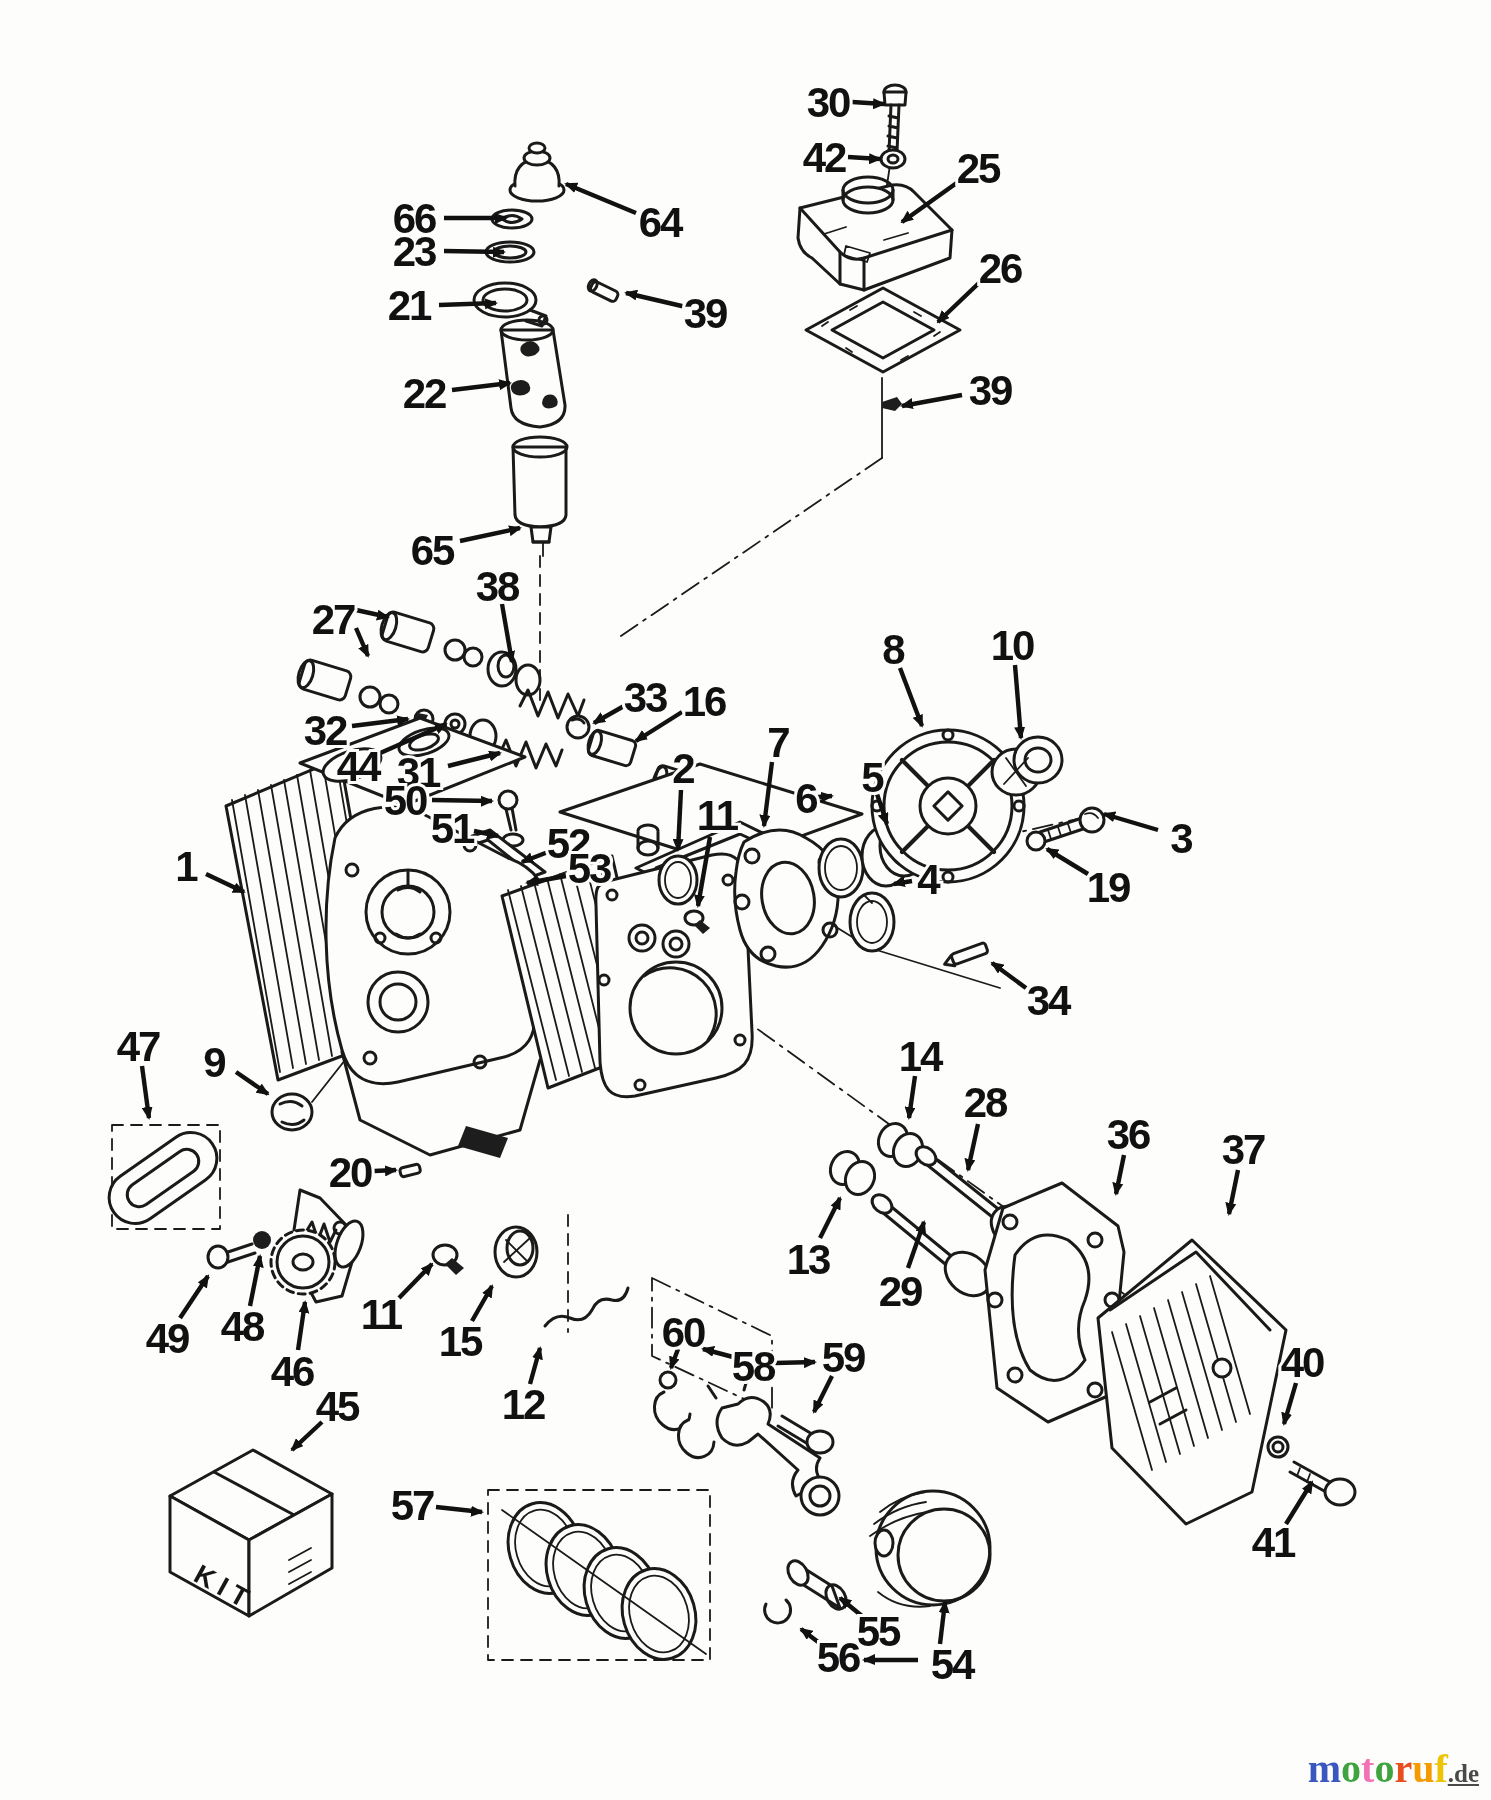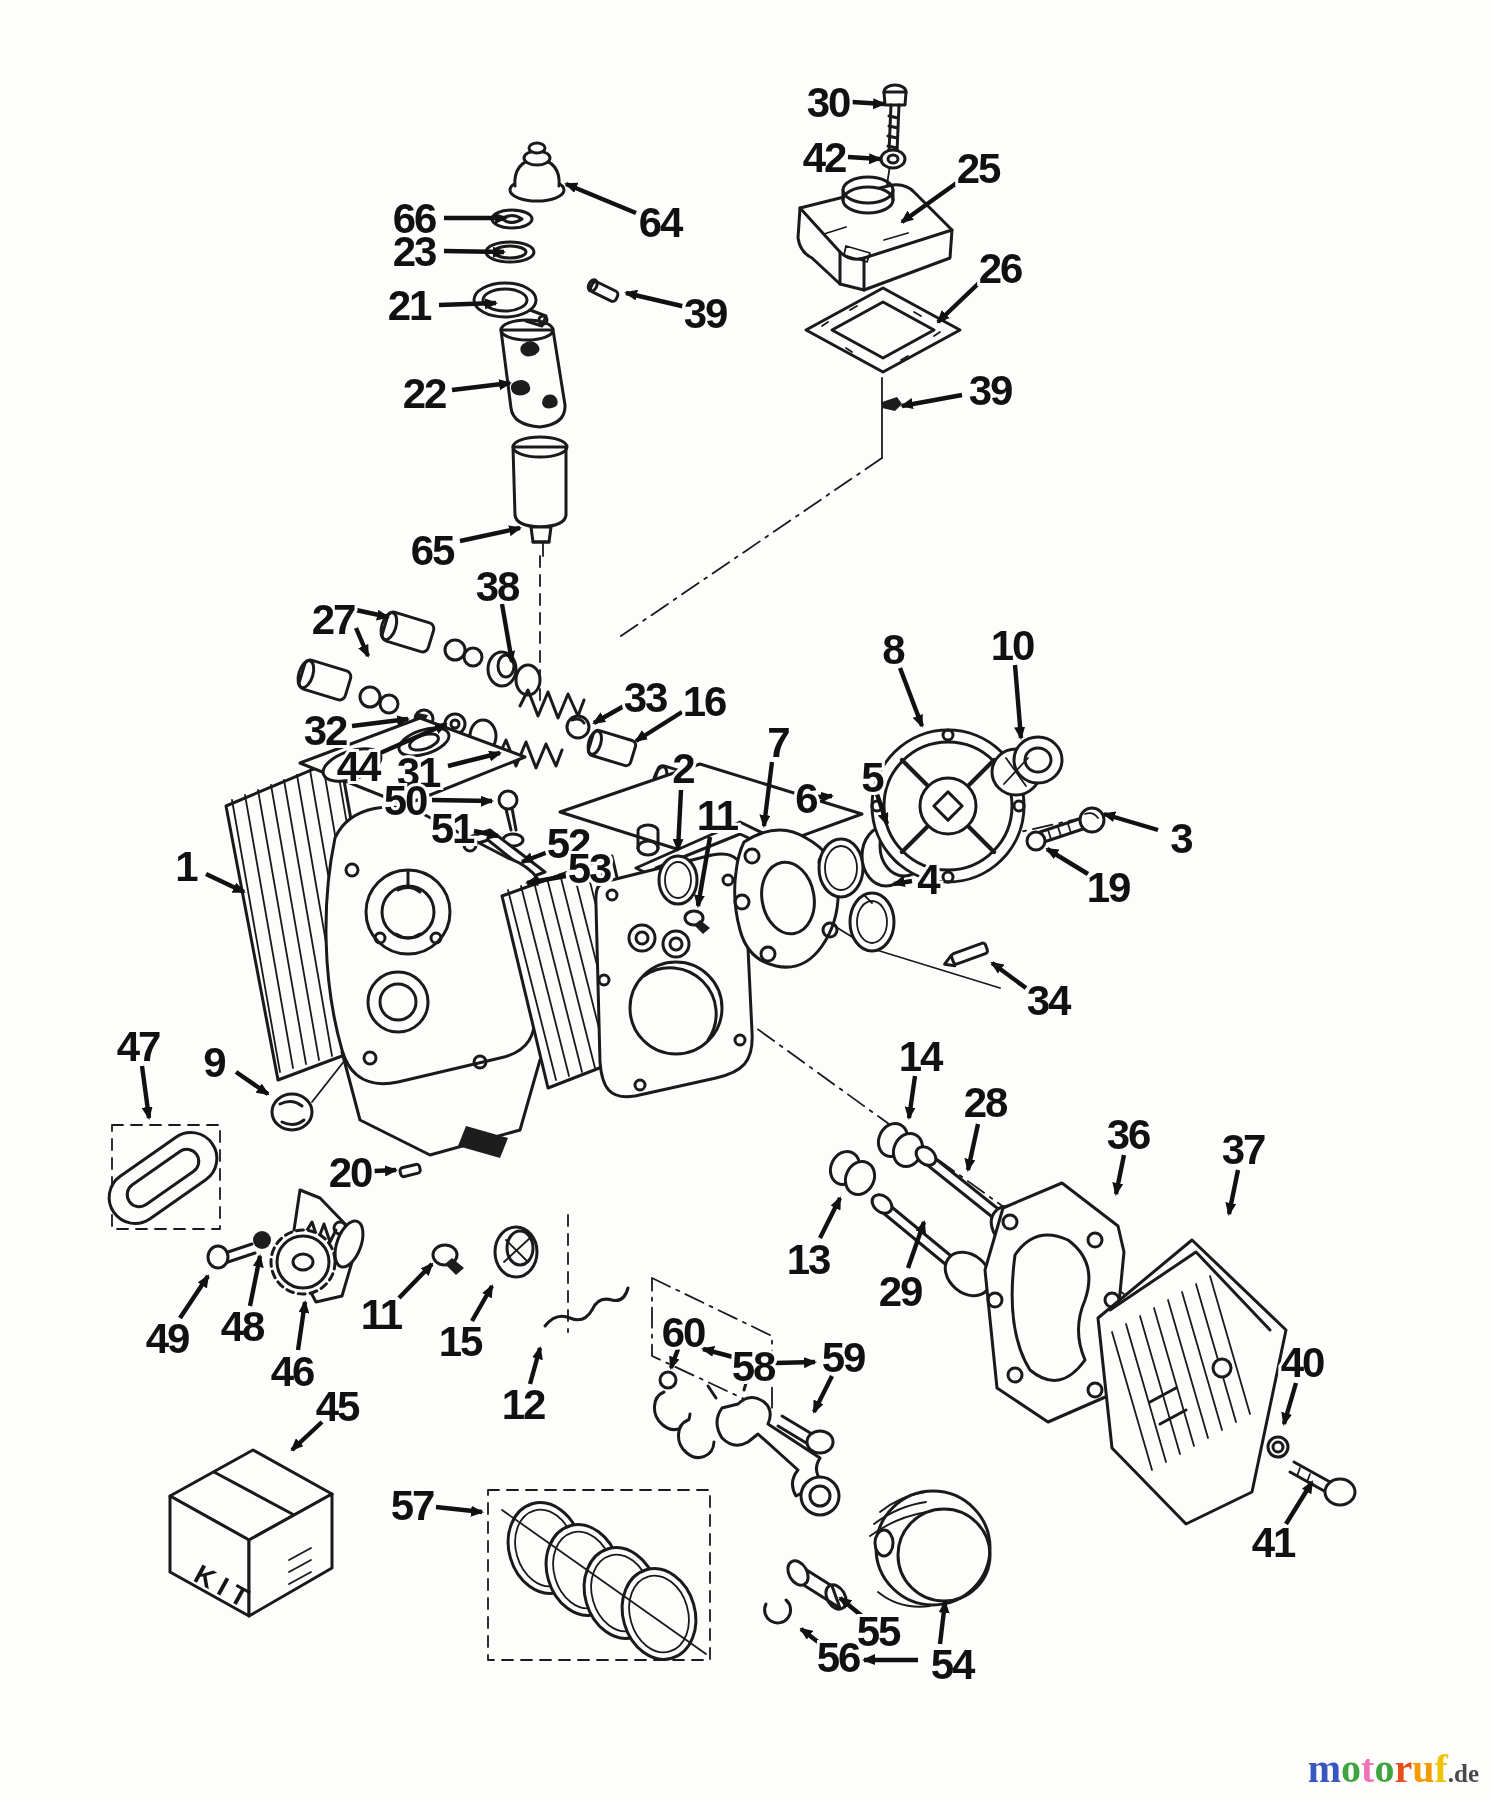--- a/index.html
+++ b/index.html
@@ -20,7 +20,7 @@
        letter-spacing:7px;fill:#161616;}
   #logo{position:absolute;right:12px;bottom:8px;font-family:"Liberation Serif",serif;
         font-weight:bold;font-size:40px;letter-spacing:0px;}
-  #logo .de{font-size:25px;font-weight:bold;}
+  #logo .de{font-size:25px;font-weight:bold;text-decoration:underline;}
 </style>
 </head>
 <body>

